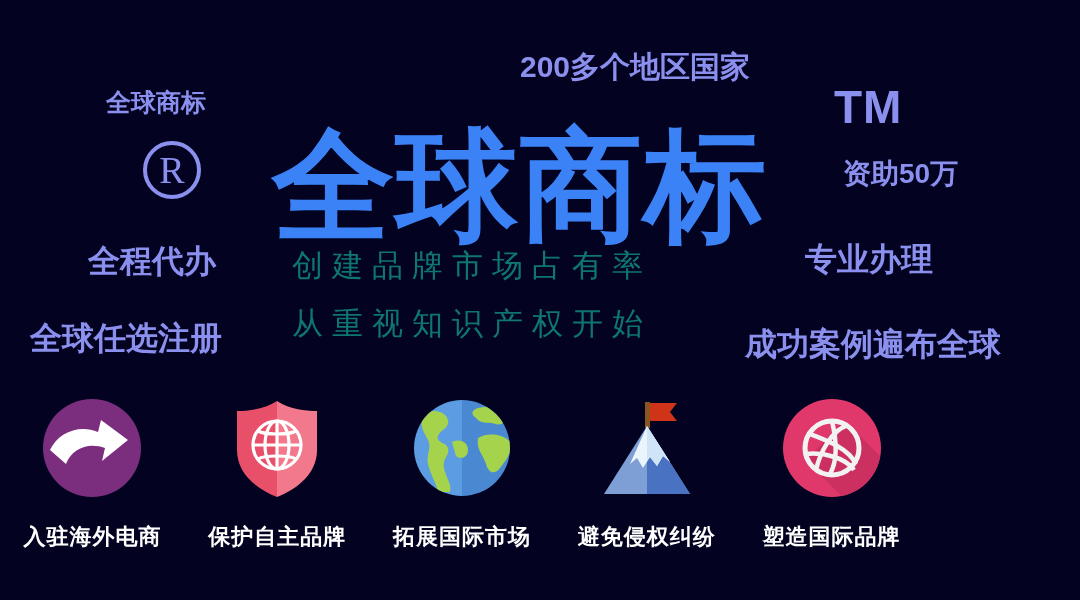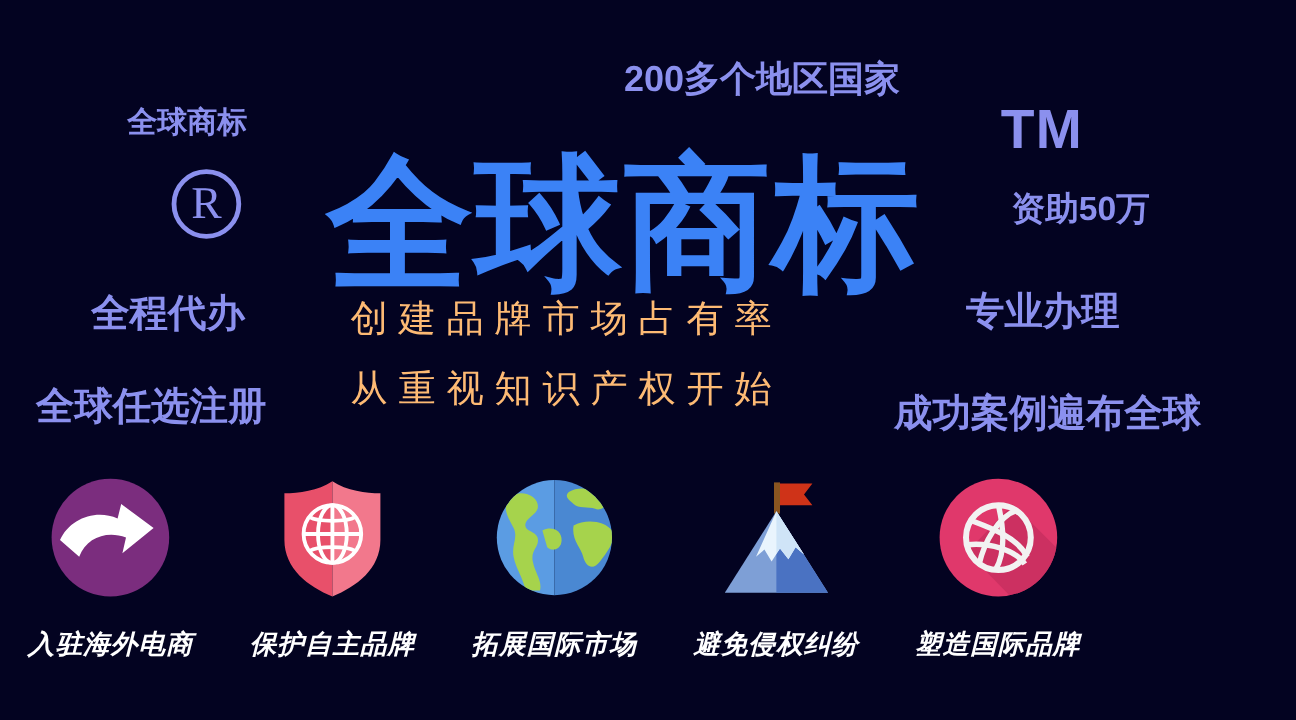--- a/index.html
+++ b/index.html
@@ -31,7 +31,7 @@
   #kw-200guojia     { left: 520px; top: 52px;  font-size: 30px; }
   #kw-tm            { left: 834px; top: 84px;  font-size: 46px; letter-spacing: 1px; }
   #kw-zizhu50       { left: 843px; top: 160px; font-size: 28px; }
-  #kw-quanchengdaiban { left: 76px; top: 245px; font-size: 32px; }
+  #kw-quanchengdaiban { left: 88px; top: 245px; font-size: 32px; }
   #kw-zhuanyebanli  { left: 805px; top: 243px; font-size: 32px; }
   #kw-quanqiurenxuan { left: 30px; top: 322px; font-size: 32px; }
   #kw-chenggonganli { left: 745px; top: 328px; font-size: 32px; }

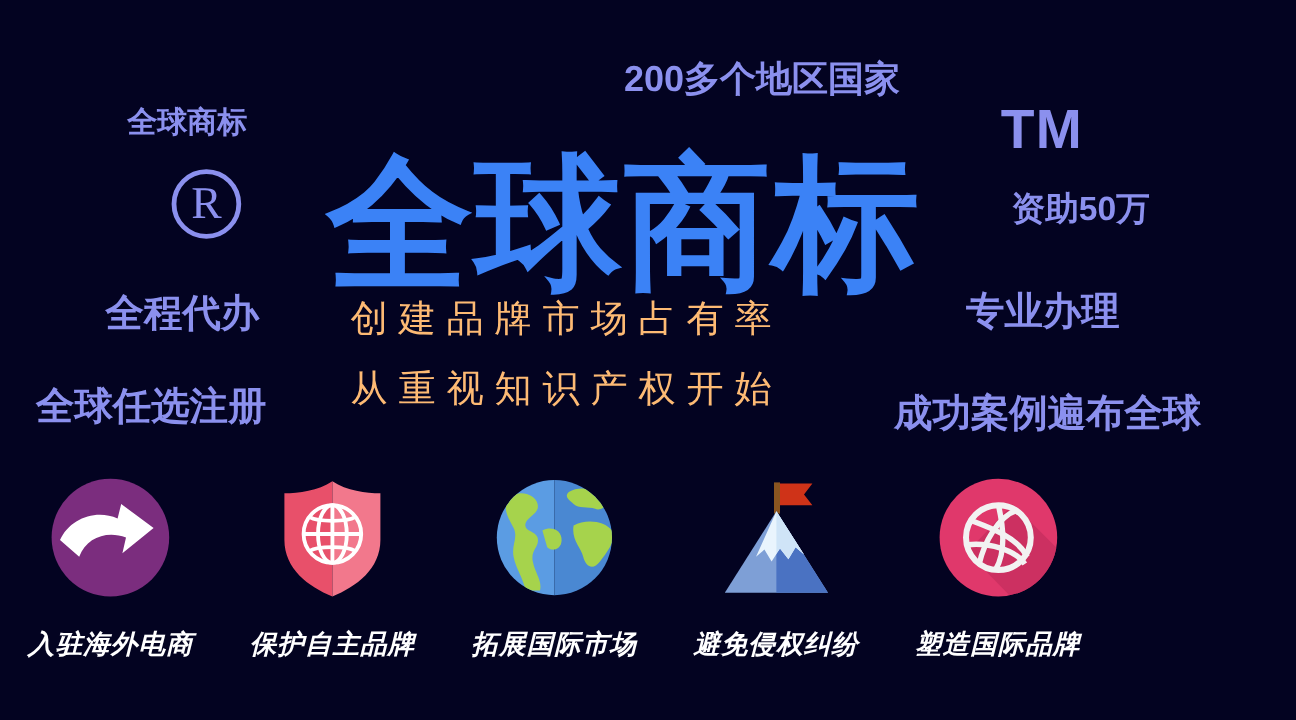--- a/index.html
+++ b/index.html
@@ -72,7 +72,7 @@
   .subtitle {
     position: absolute;
     left: 292px;
-    color: #fdba74;
+    color: #0f766e;
     font-size: 31px;
     font-weight: 300;
     letter-spacing: 9px;

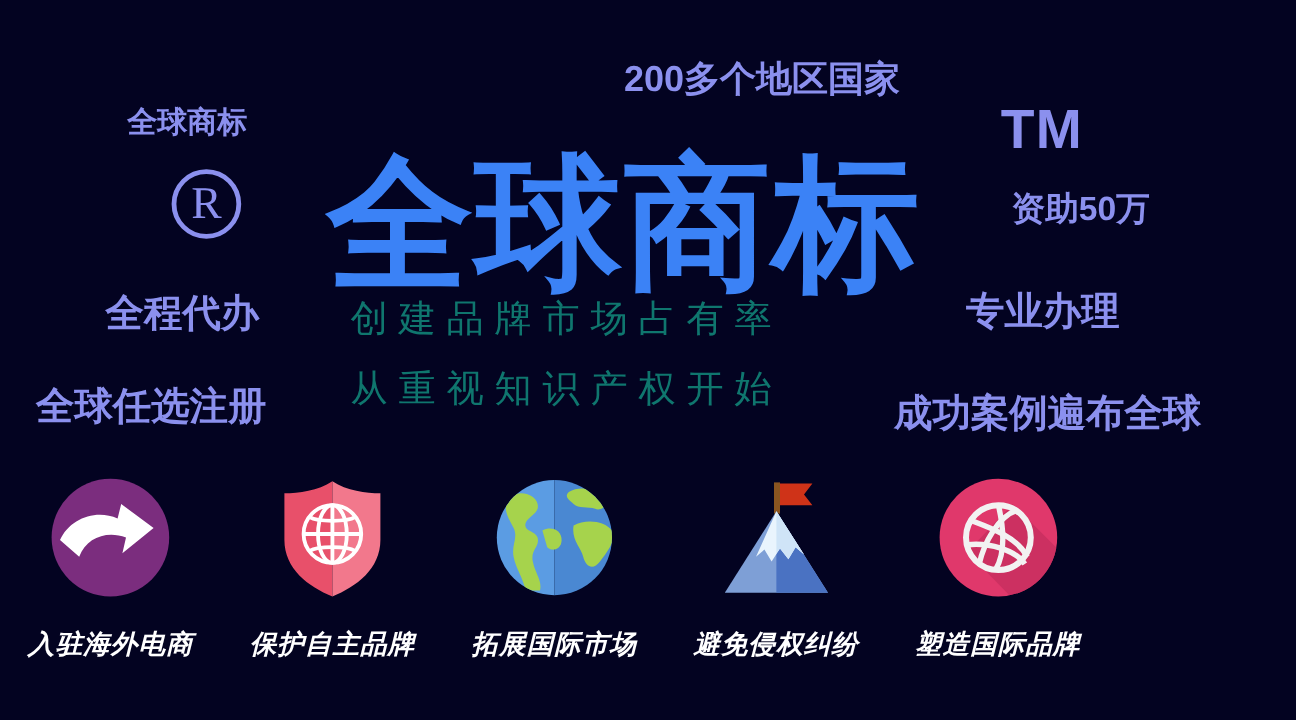--- a/index.html
+++ b/index.html
@@ -90,7 +90,6 @@
     width: 924px;
     height: 175px;
     display: flex;
-    font-style: italic;
   }
   .feature {
     flex: 1 1 0;

